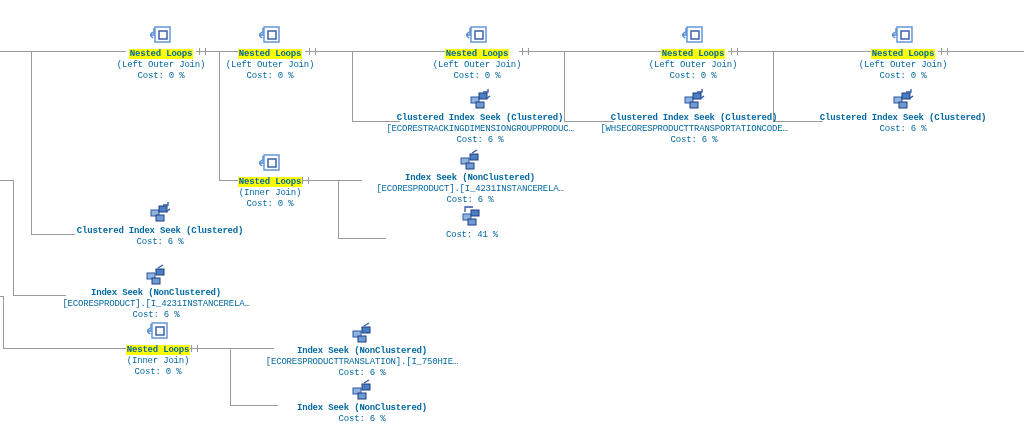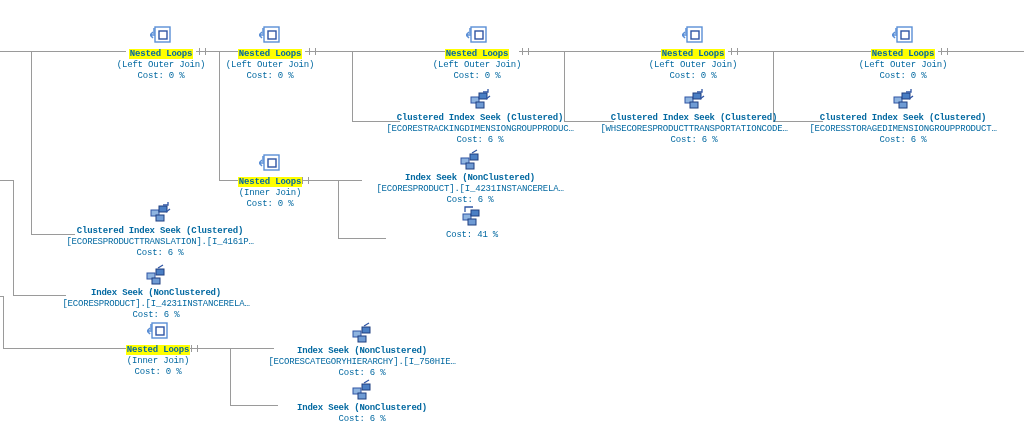--- a/index.html
+++ b/index.html
@@ -234,7 +234,6 @@
       </svg>
     </span>
     <span class="ln title">Clustered Index Seek (Clustered)</span>
-    <span class="ln obj">[ECORESSTORAGEDIMENSIONGROUPPRODUCT…</span>
     <span class="ln cost">Cost: 6 %</span>
   </div>
 

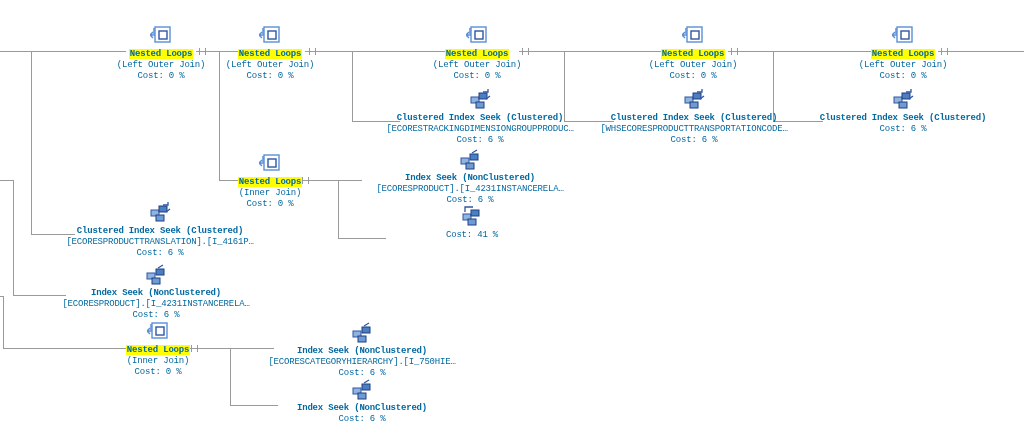--- a/index.html
+++ b/index.html
@@ -288,7 +288,6 @@
       </svg>
     </span>
     <span class="ln title">Clustered Index Seek (Clustered)</span>
-    <span class="ln obj">[ECORESPRODUCTTRANSLATION].[I_4161P…</span>
     <span class="ln cost">Cost: 6 %</span>
   </div>
 

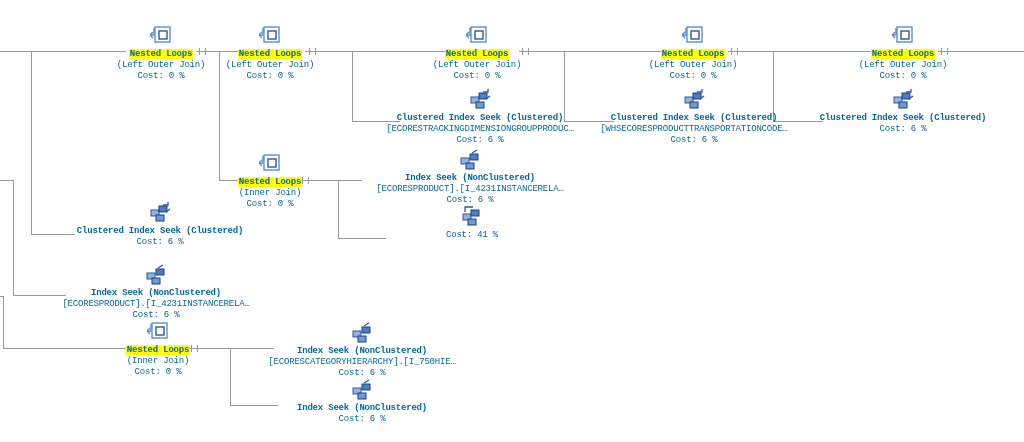--- a/index.html
+++ b/index.html
@@ -329,7 +329,7 @@
       </svg>
     </span>
     <span class="ln title">Index Seek (NonClustered)</span>
-    <span class="ln obj">[ECORESCATEGORYHIERARCHY].[I_750HIE…</span>
+    <span class="ln obj">[ECORESPRODUCTTRANSLATION].[I_750HIE…</span>
     <span class="ln cost">Cost: 6 %</span>
   </div>
 

